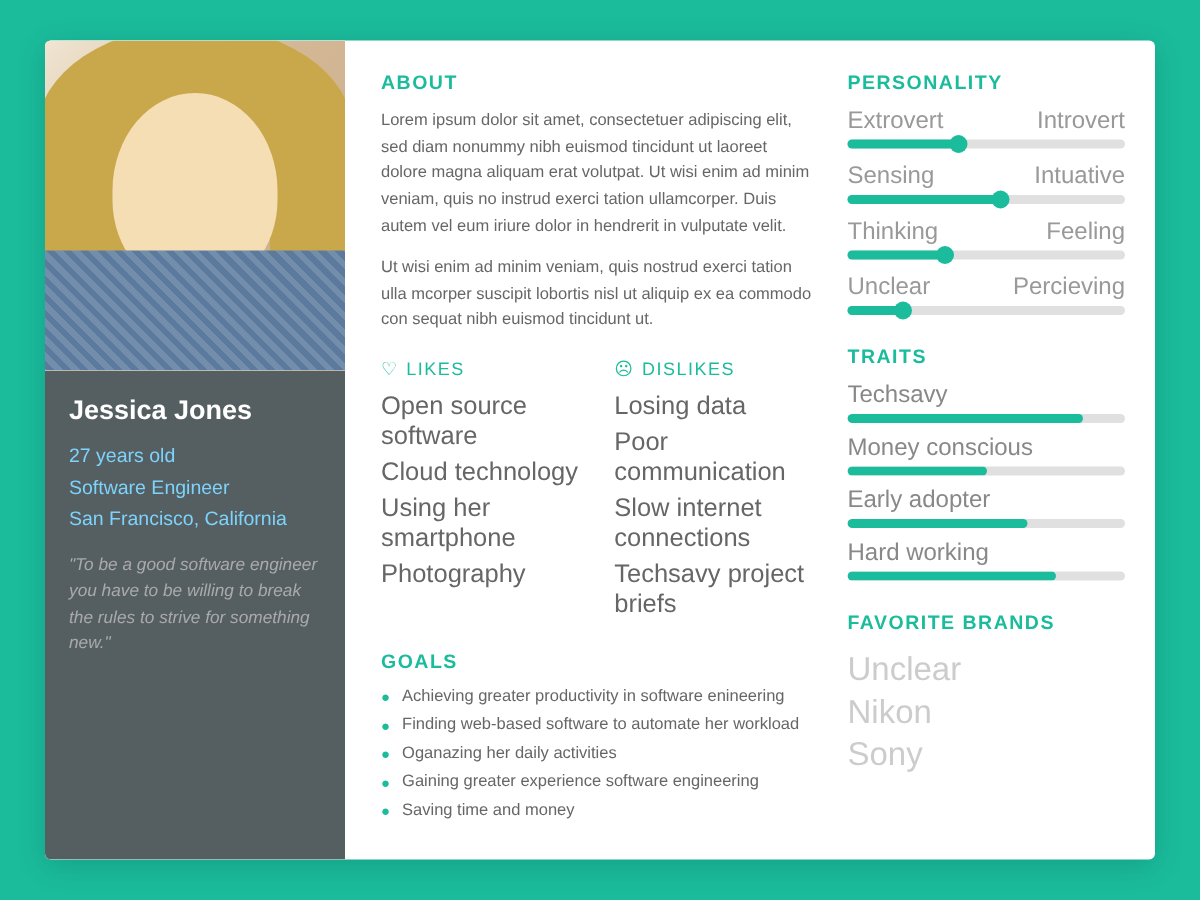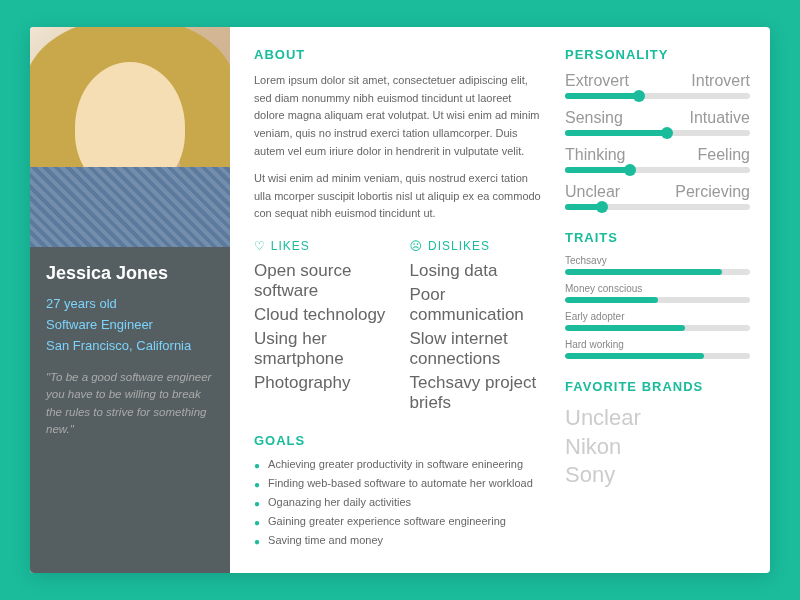--- a/index.html
+++ b/index.html
@@ -264,7 +264,7 @@
       margin-bottom: 8px;
     }
     .trait-label {
-      font-size: 10px;
+      font-size: 16px;
       color: #888;
       margin-bottom: 3px;
     }

